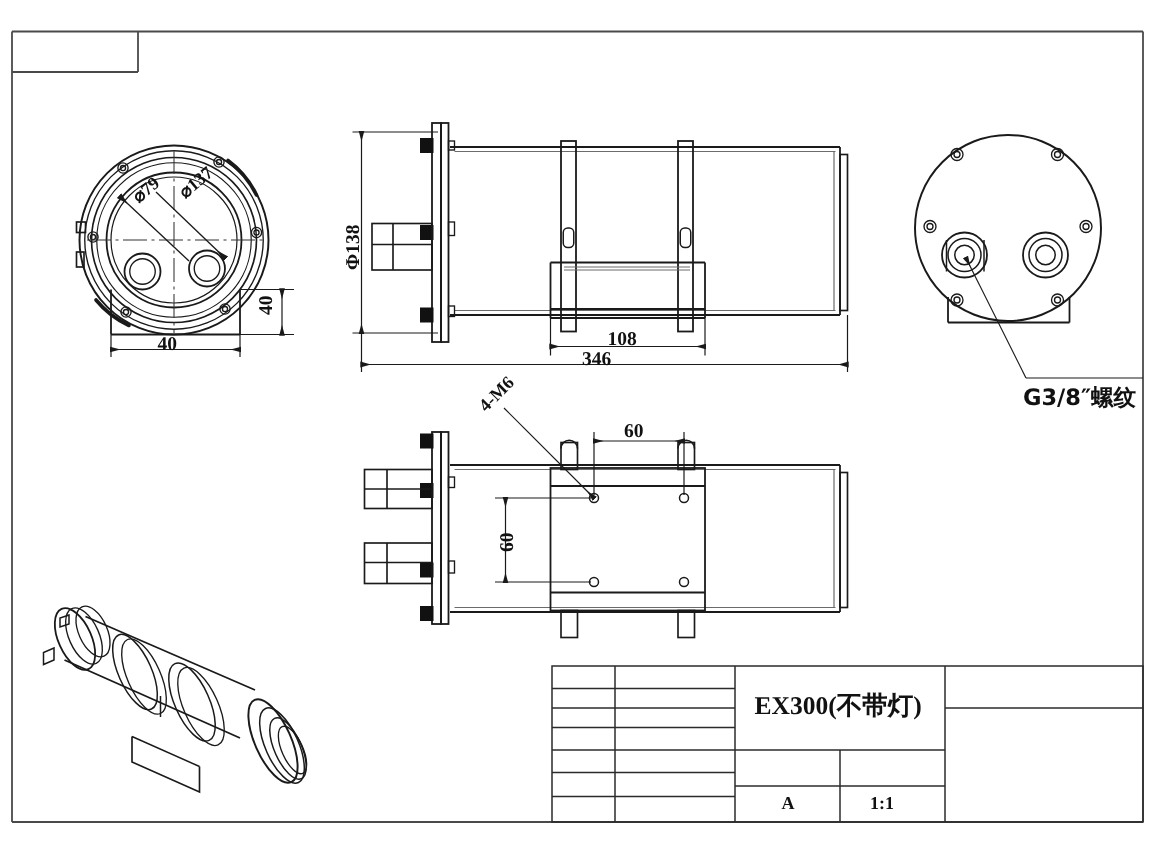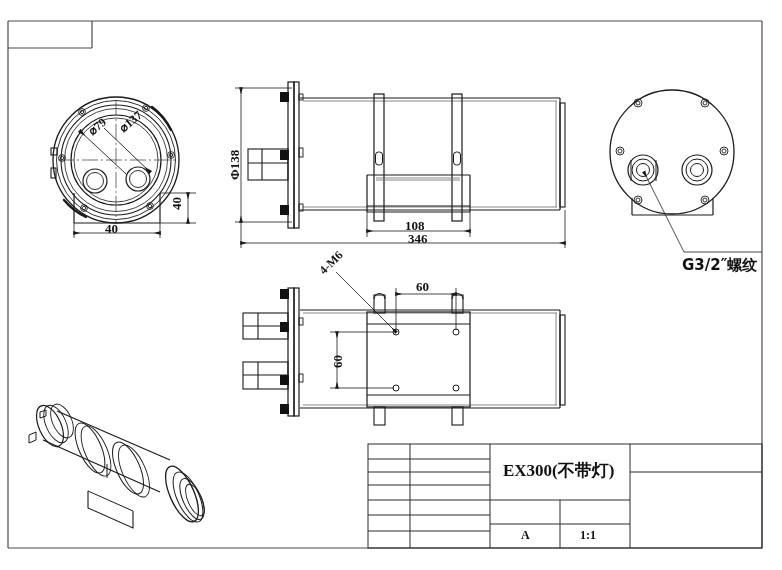--- a/index.html
+++ b/index.html
@@ -395,7 +395,7 @@
 
 <div class="lbl" style="left:405px;top:219px;font-size:13px;text-align:center;">108</div>
 
-<div class="lbl" style="left:388px;top:232px;font-size:13px;margin-left:20px;">346</div>
+<div class="lbl" style="left:388px;top:232px;font-size:13px;">346</div>
 
 <div class="lbl" style="left:416px;top:280px;font-size:13px;">60</div>
 

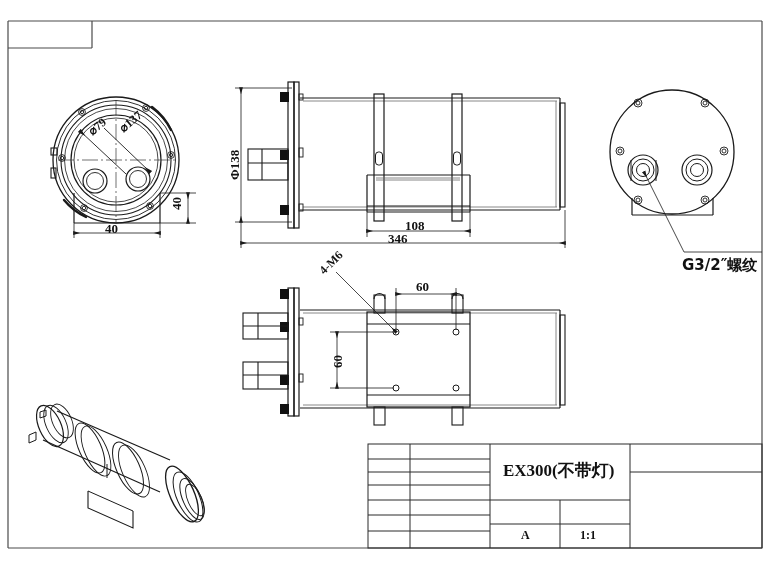--- a/index.html
+++ b/index.html
@@ -403,7 +403,7 @@
 
 <div class="lbl" style="left:317px;top:268px;font-size:12px;transform:rotate(-45deg);transform-origin:left top;">4-M6</div>
 
-<div class="lbl" style="left:682px;top:258px;font-size:15px;font-family:'DejaVu Sans',sans-serif;">G3/2″螺纹</div>
+<div class="lbl" style="left:682px;top:258px;font-size:15px;font-family:'DejaVu Sans',sans-serif;">G3/8″螺纹</div>
 
 <div class="lbl" style="left:503px;top:462px;font-size:17px;font-family:Liberation Serif, serif;">EX300(不带灯)</div>
 

